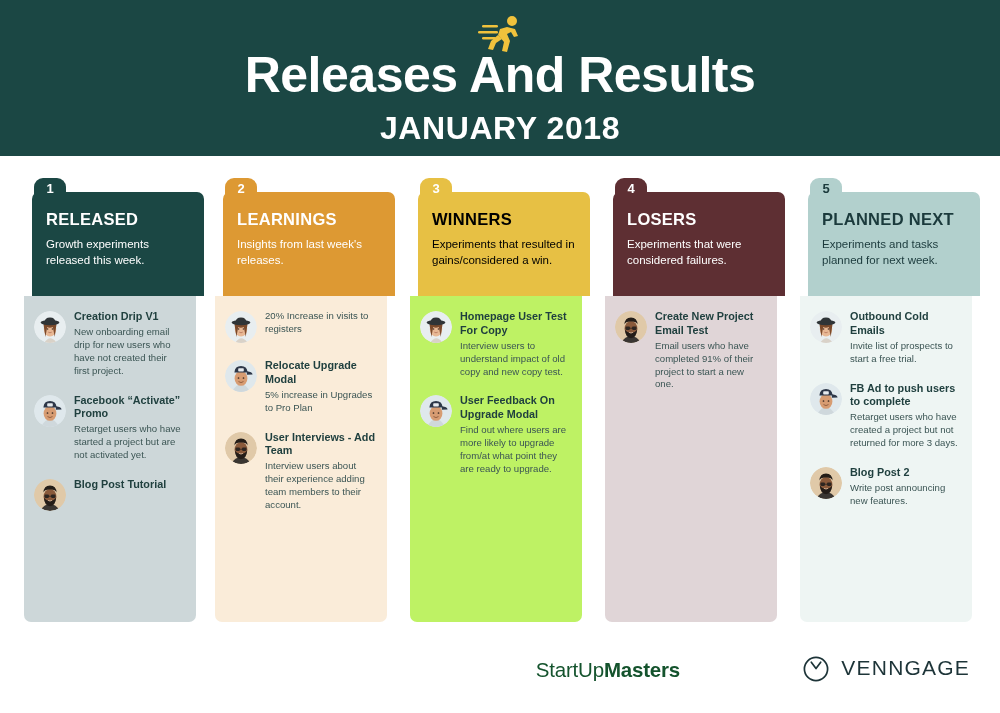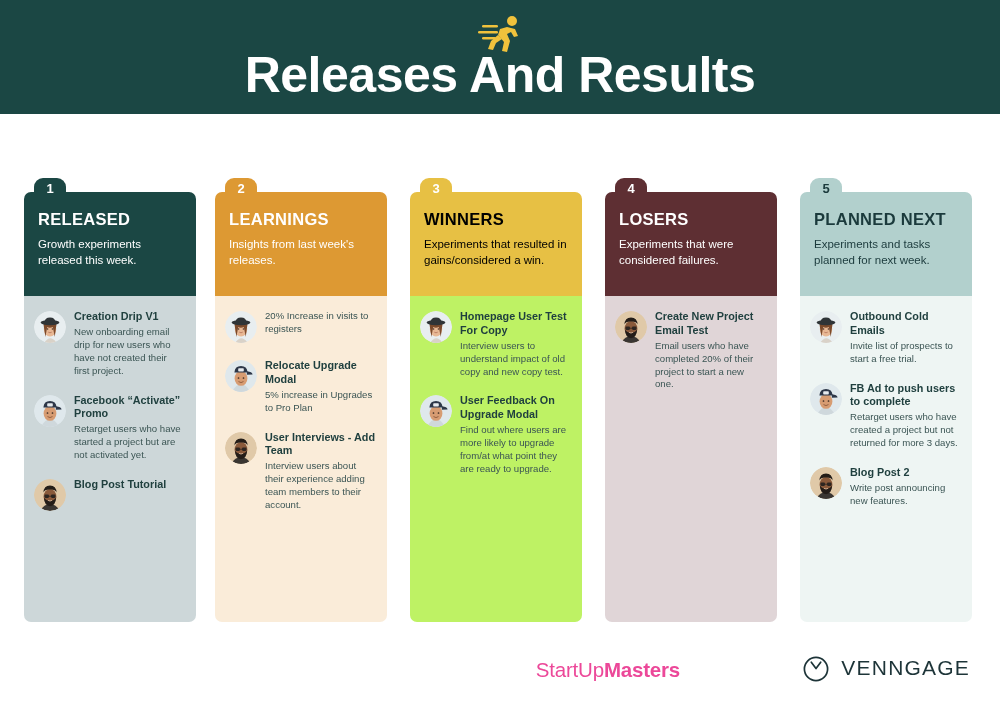--- a/index.html
+++ b/index.html
@@ -24,7 +24,7 @@
     position: absolute;
     left: 0; top: 0;
     width: 1000px;
-    height: 114px;
+    height: 156px;
     background: #1b4744;
     text-align: center;
   }

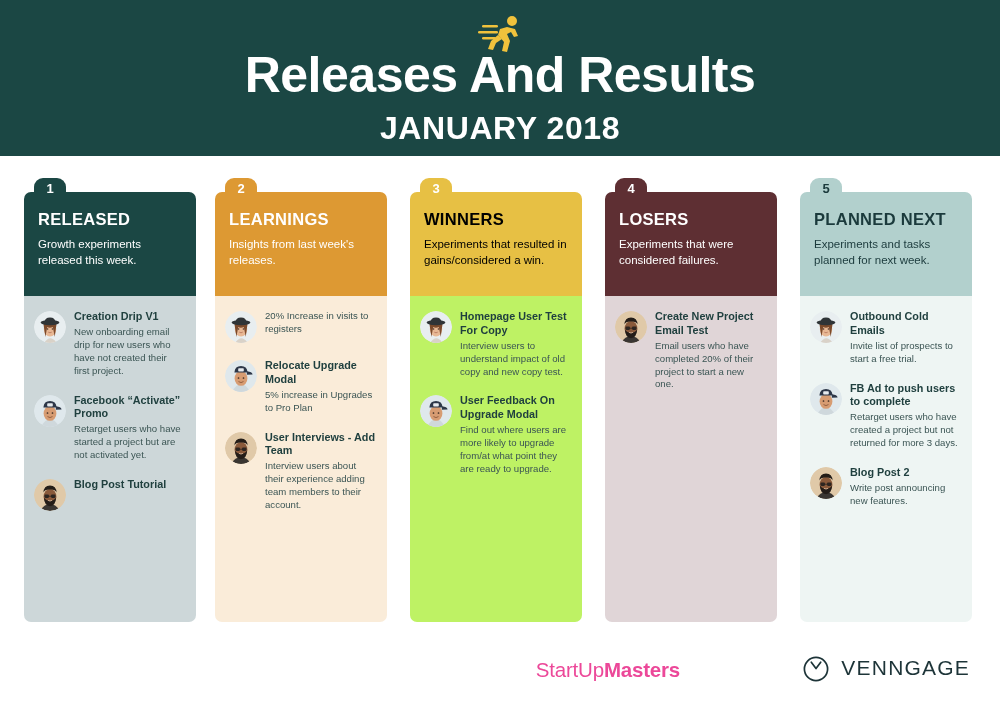--- a/index.html
+++ b/index.html
@@ -93,7 +93,7 @@
 
   .card-head {
     position: absolute;
-    left: 0;
+    left: 8px;
     top: 14px;
     width: 172px;
     height: 104px;

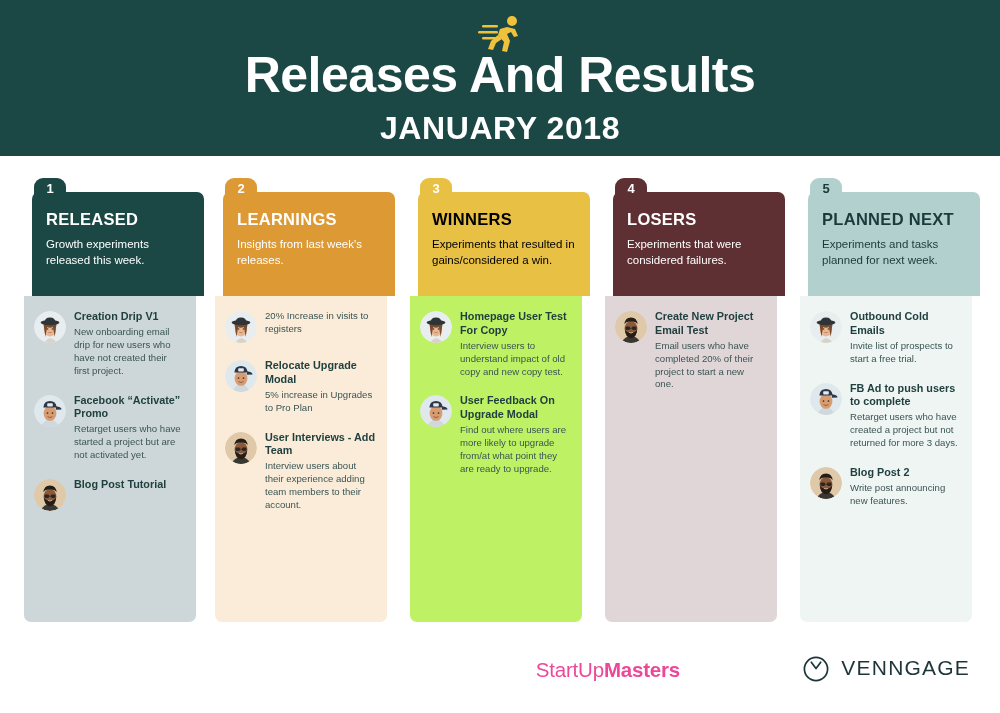--- a/index.html
+++ b/index.html
@@ -478,7 +478,7 @@
             </div>
           <div class="item-text">
             <div class="item-title">Create New Project Email Test</div>
-            <div class="item-desc">Email users who have completed 20% of their project to start a new one.</div>
+            <div class="item-desc">Email users who have completed 91% of their project to start a new one.</div>
           </div>
         </div>
       </div>

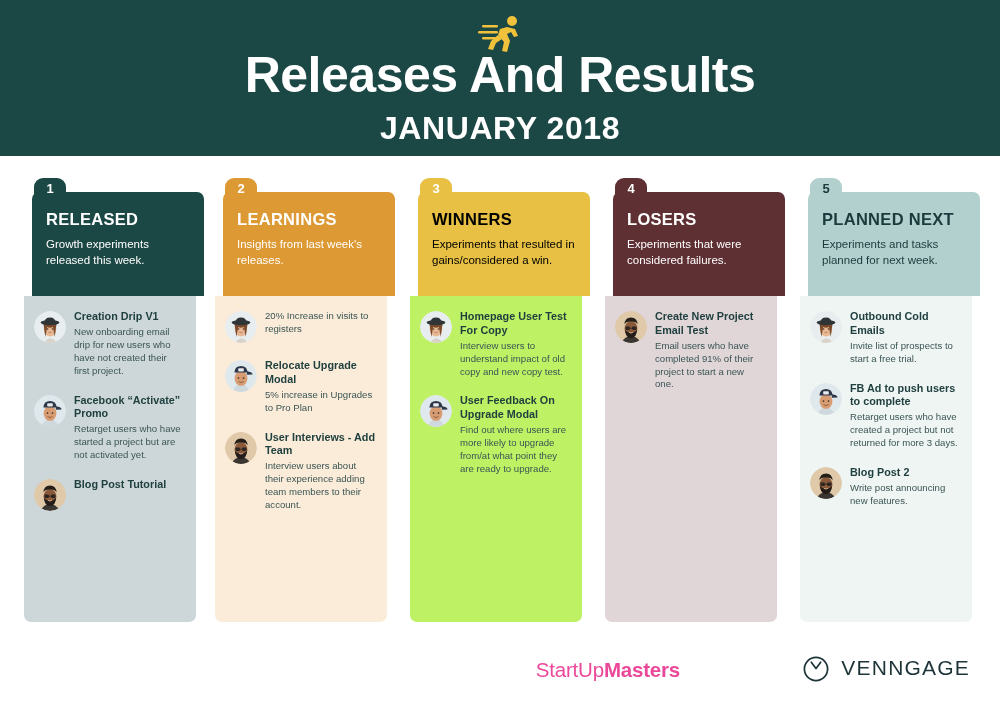--- a/index.html
+++ b/index.html
@@ -168,7 +168,7 @@
     right: 320px;
     top: 10px;
     font-size: 20.5px;
-    color: #ec4899;
+    color: #14532d;
     letter-spacing: -0.2px;
     white-space: nowrap;
   }

